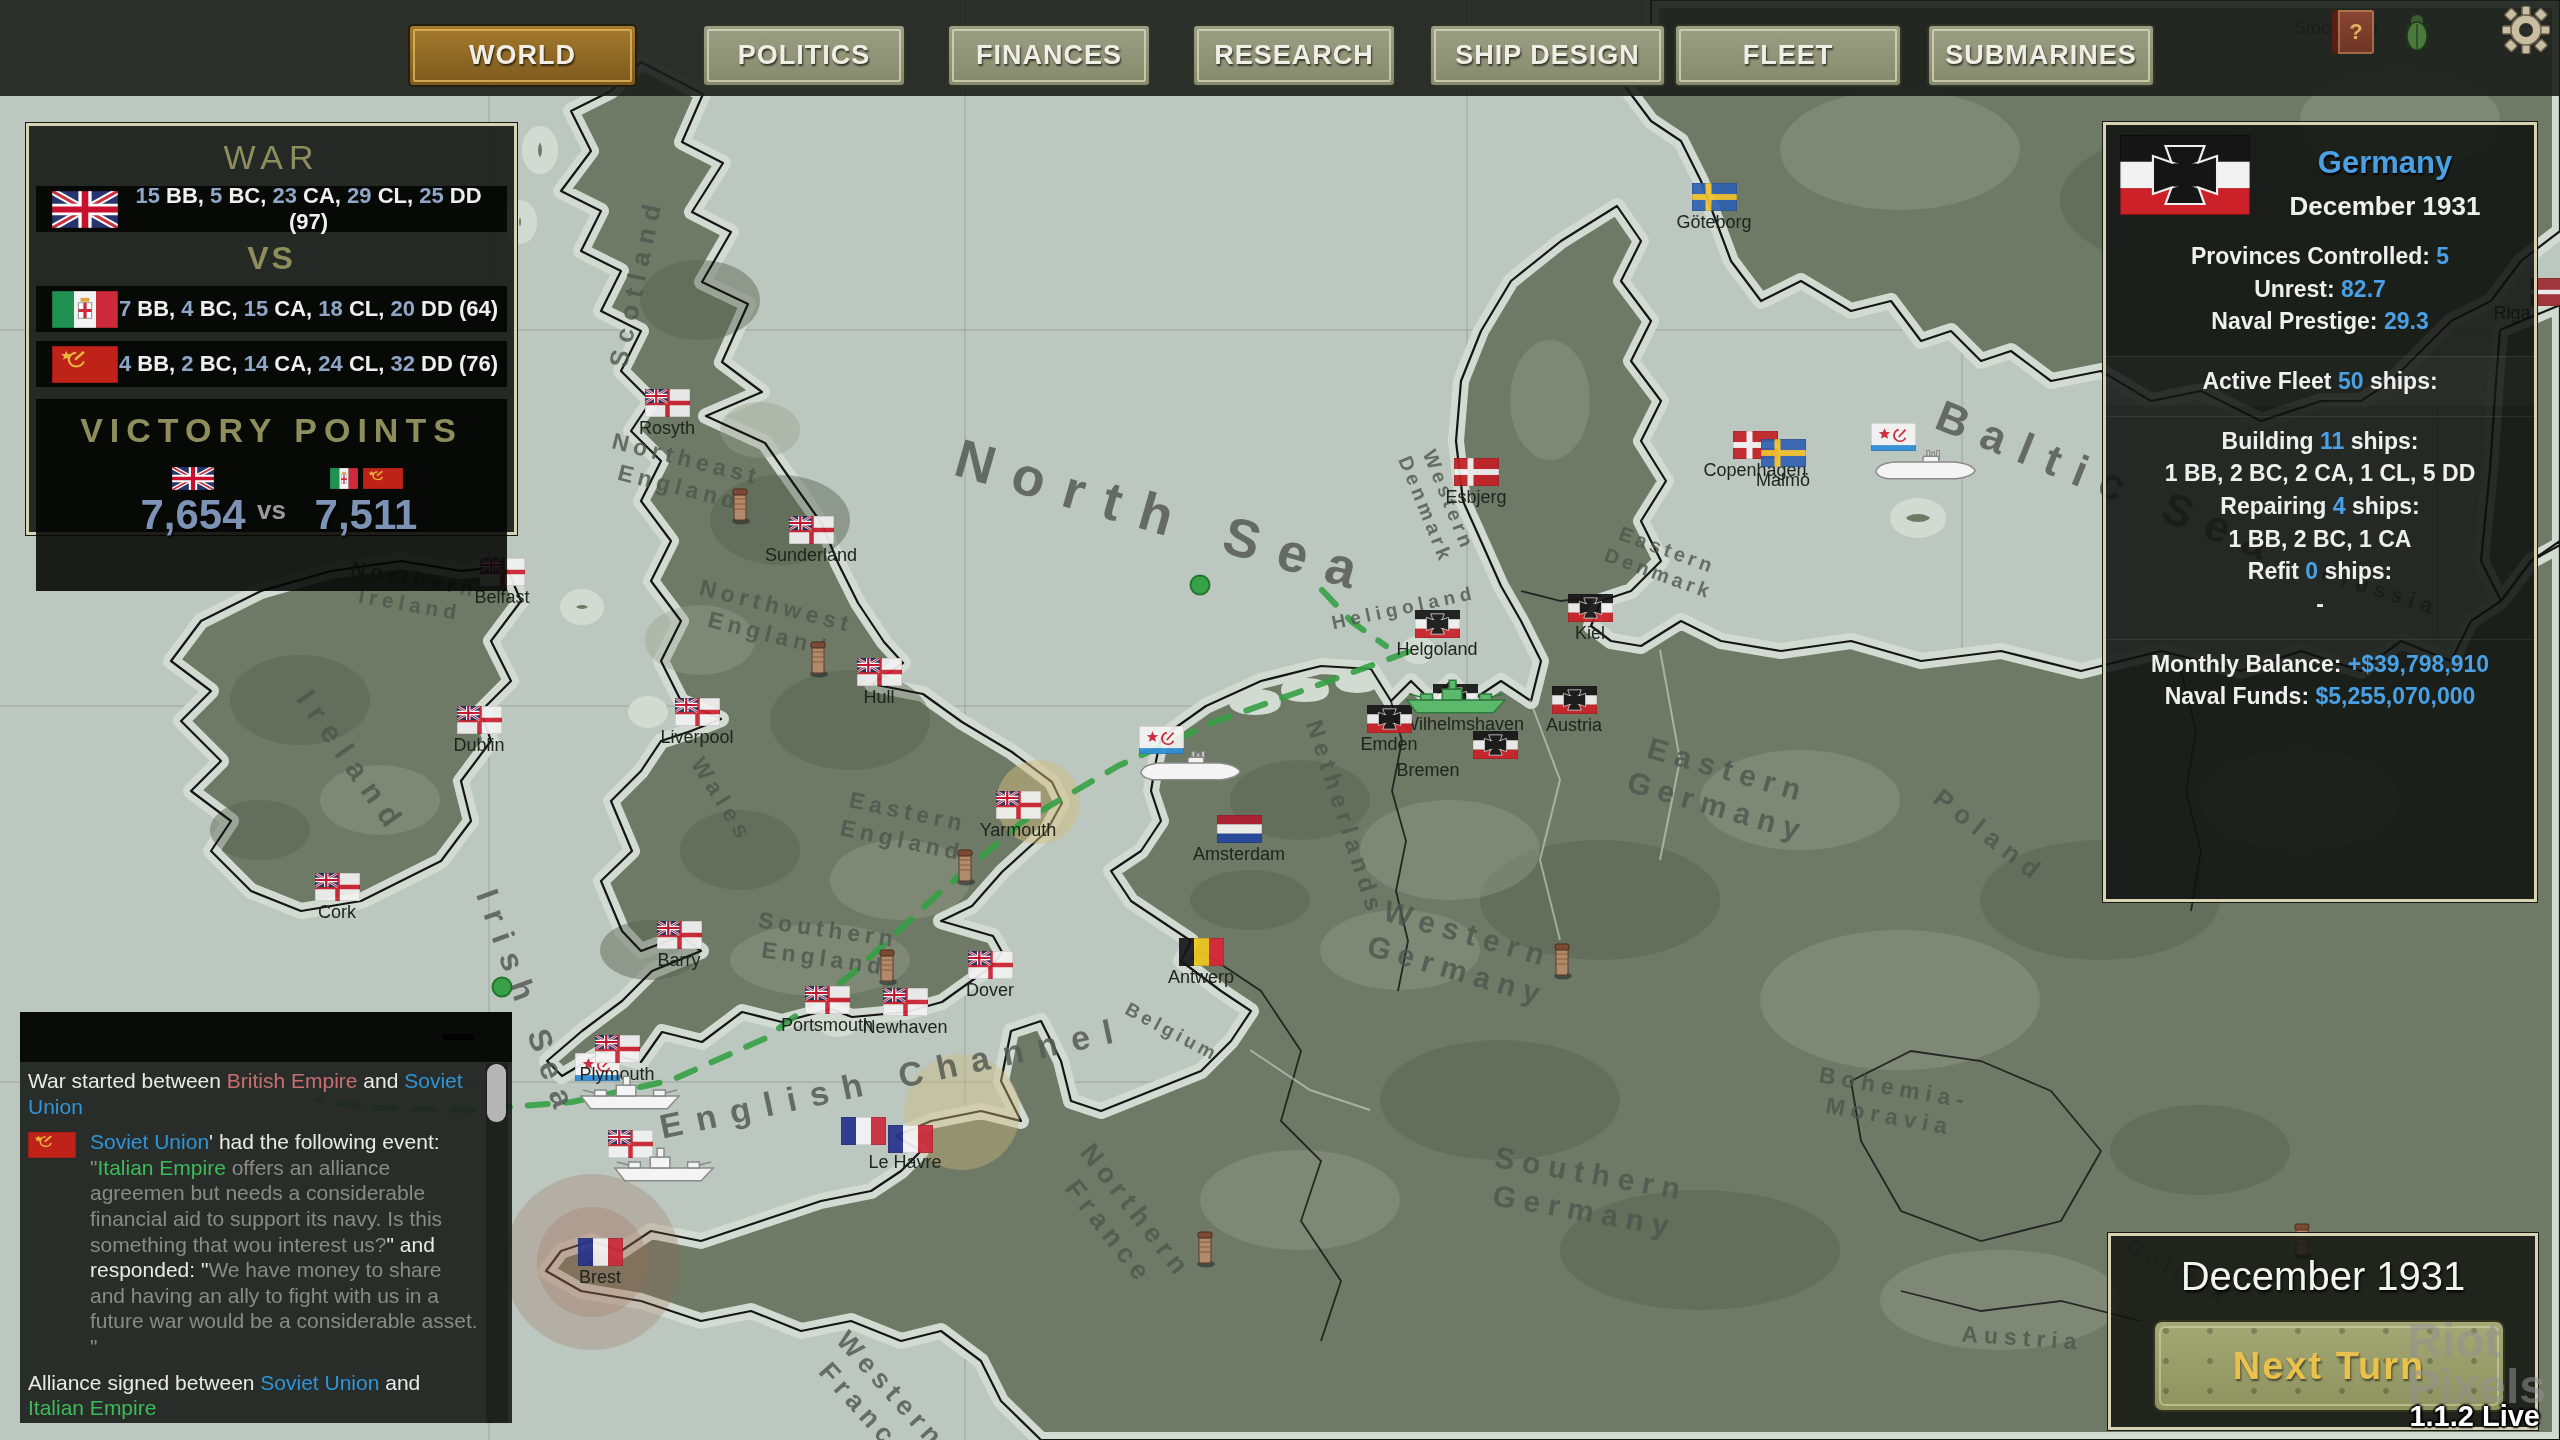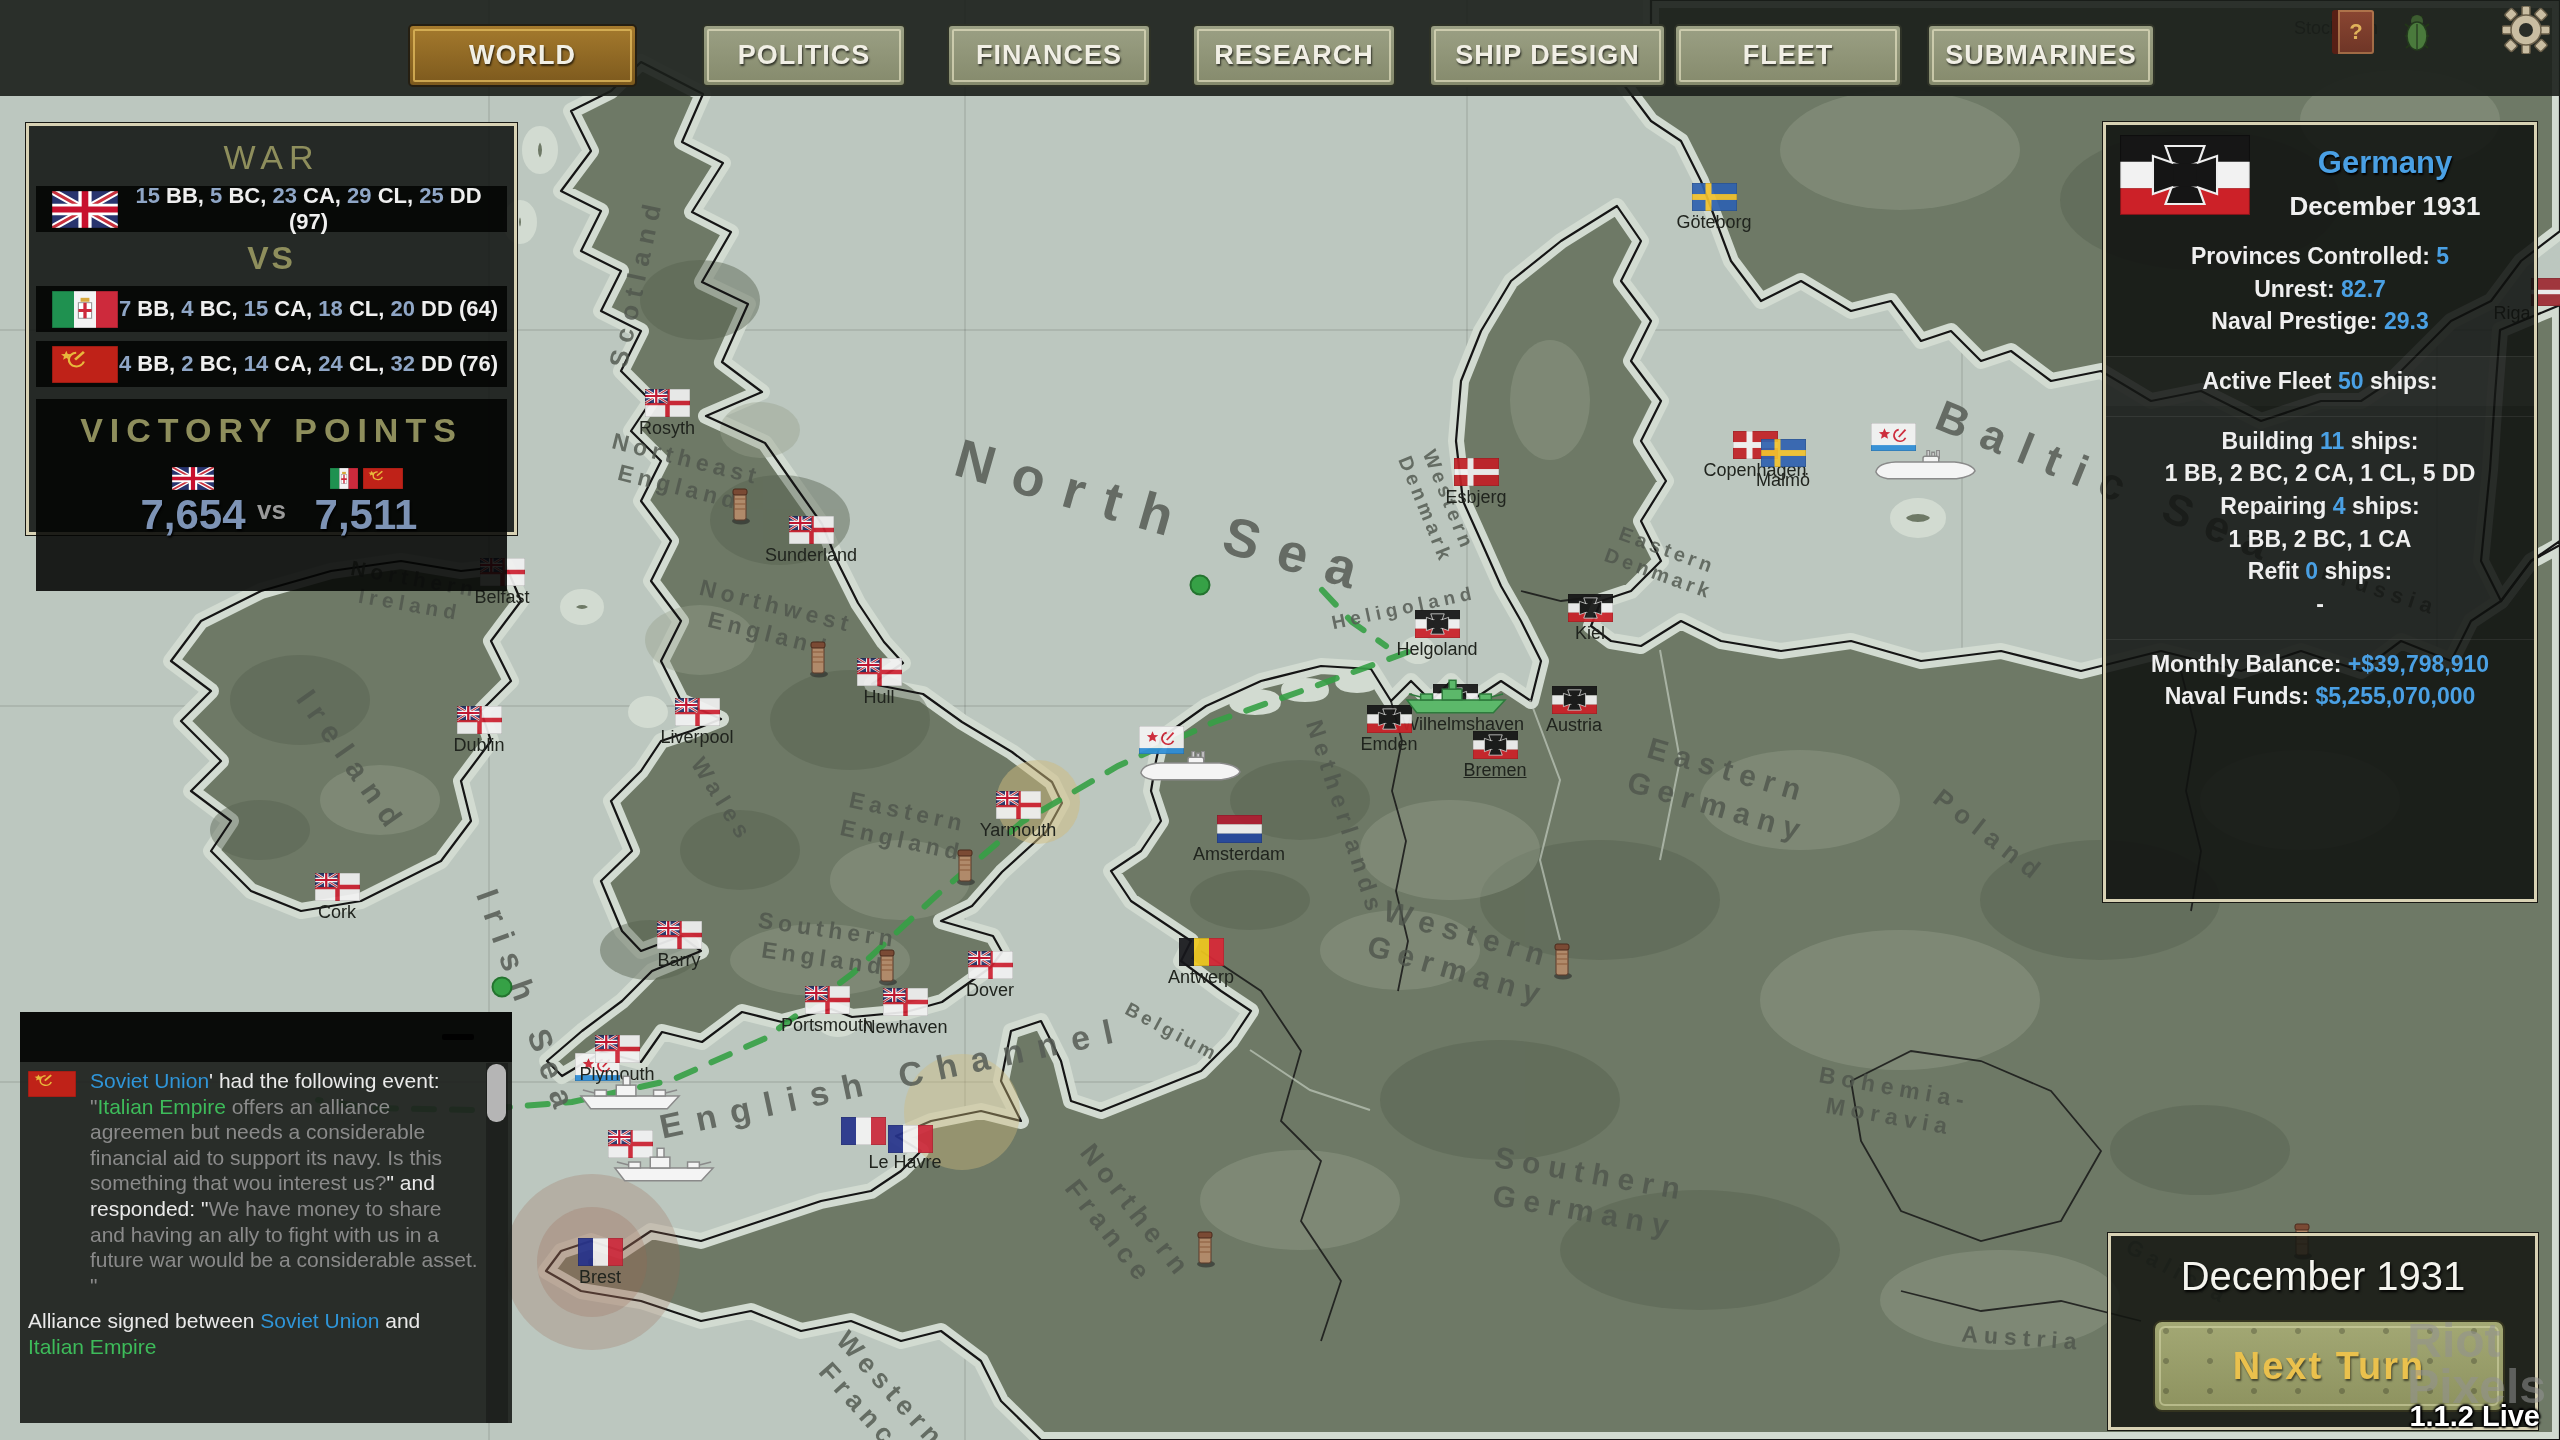--- a/index.html
+++ b/index.html
@@ -632,7 +632,7 @@
       </g>
             <rect width="60" height="38" fill="none" stroke="rgba(0,0,0,.35)" stroke-width="1"></rect>
           </svg></div>
-      <div class="plabel" style="left:1495px;top:760px;text-decoration:underline;">Bremen</div>
+      <div class="plabel" style="left:1428px;top:760px;">Bremen</div>
       </div>
       <div class="port" style="left:0;top:0;">
       <div class="flag" style="left:1454px;top:458px;"><svg width="45" height="28" viewBox="0 0 60 38" preserveAspectRatio="none">

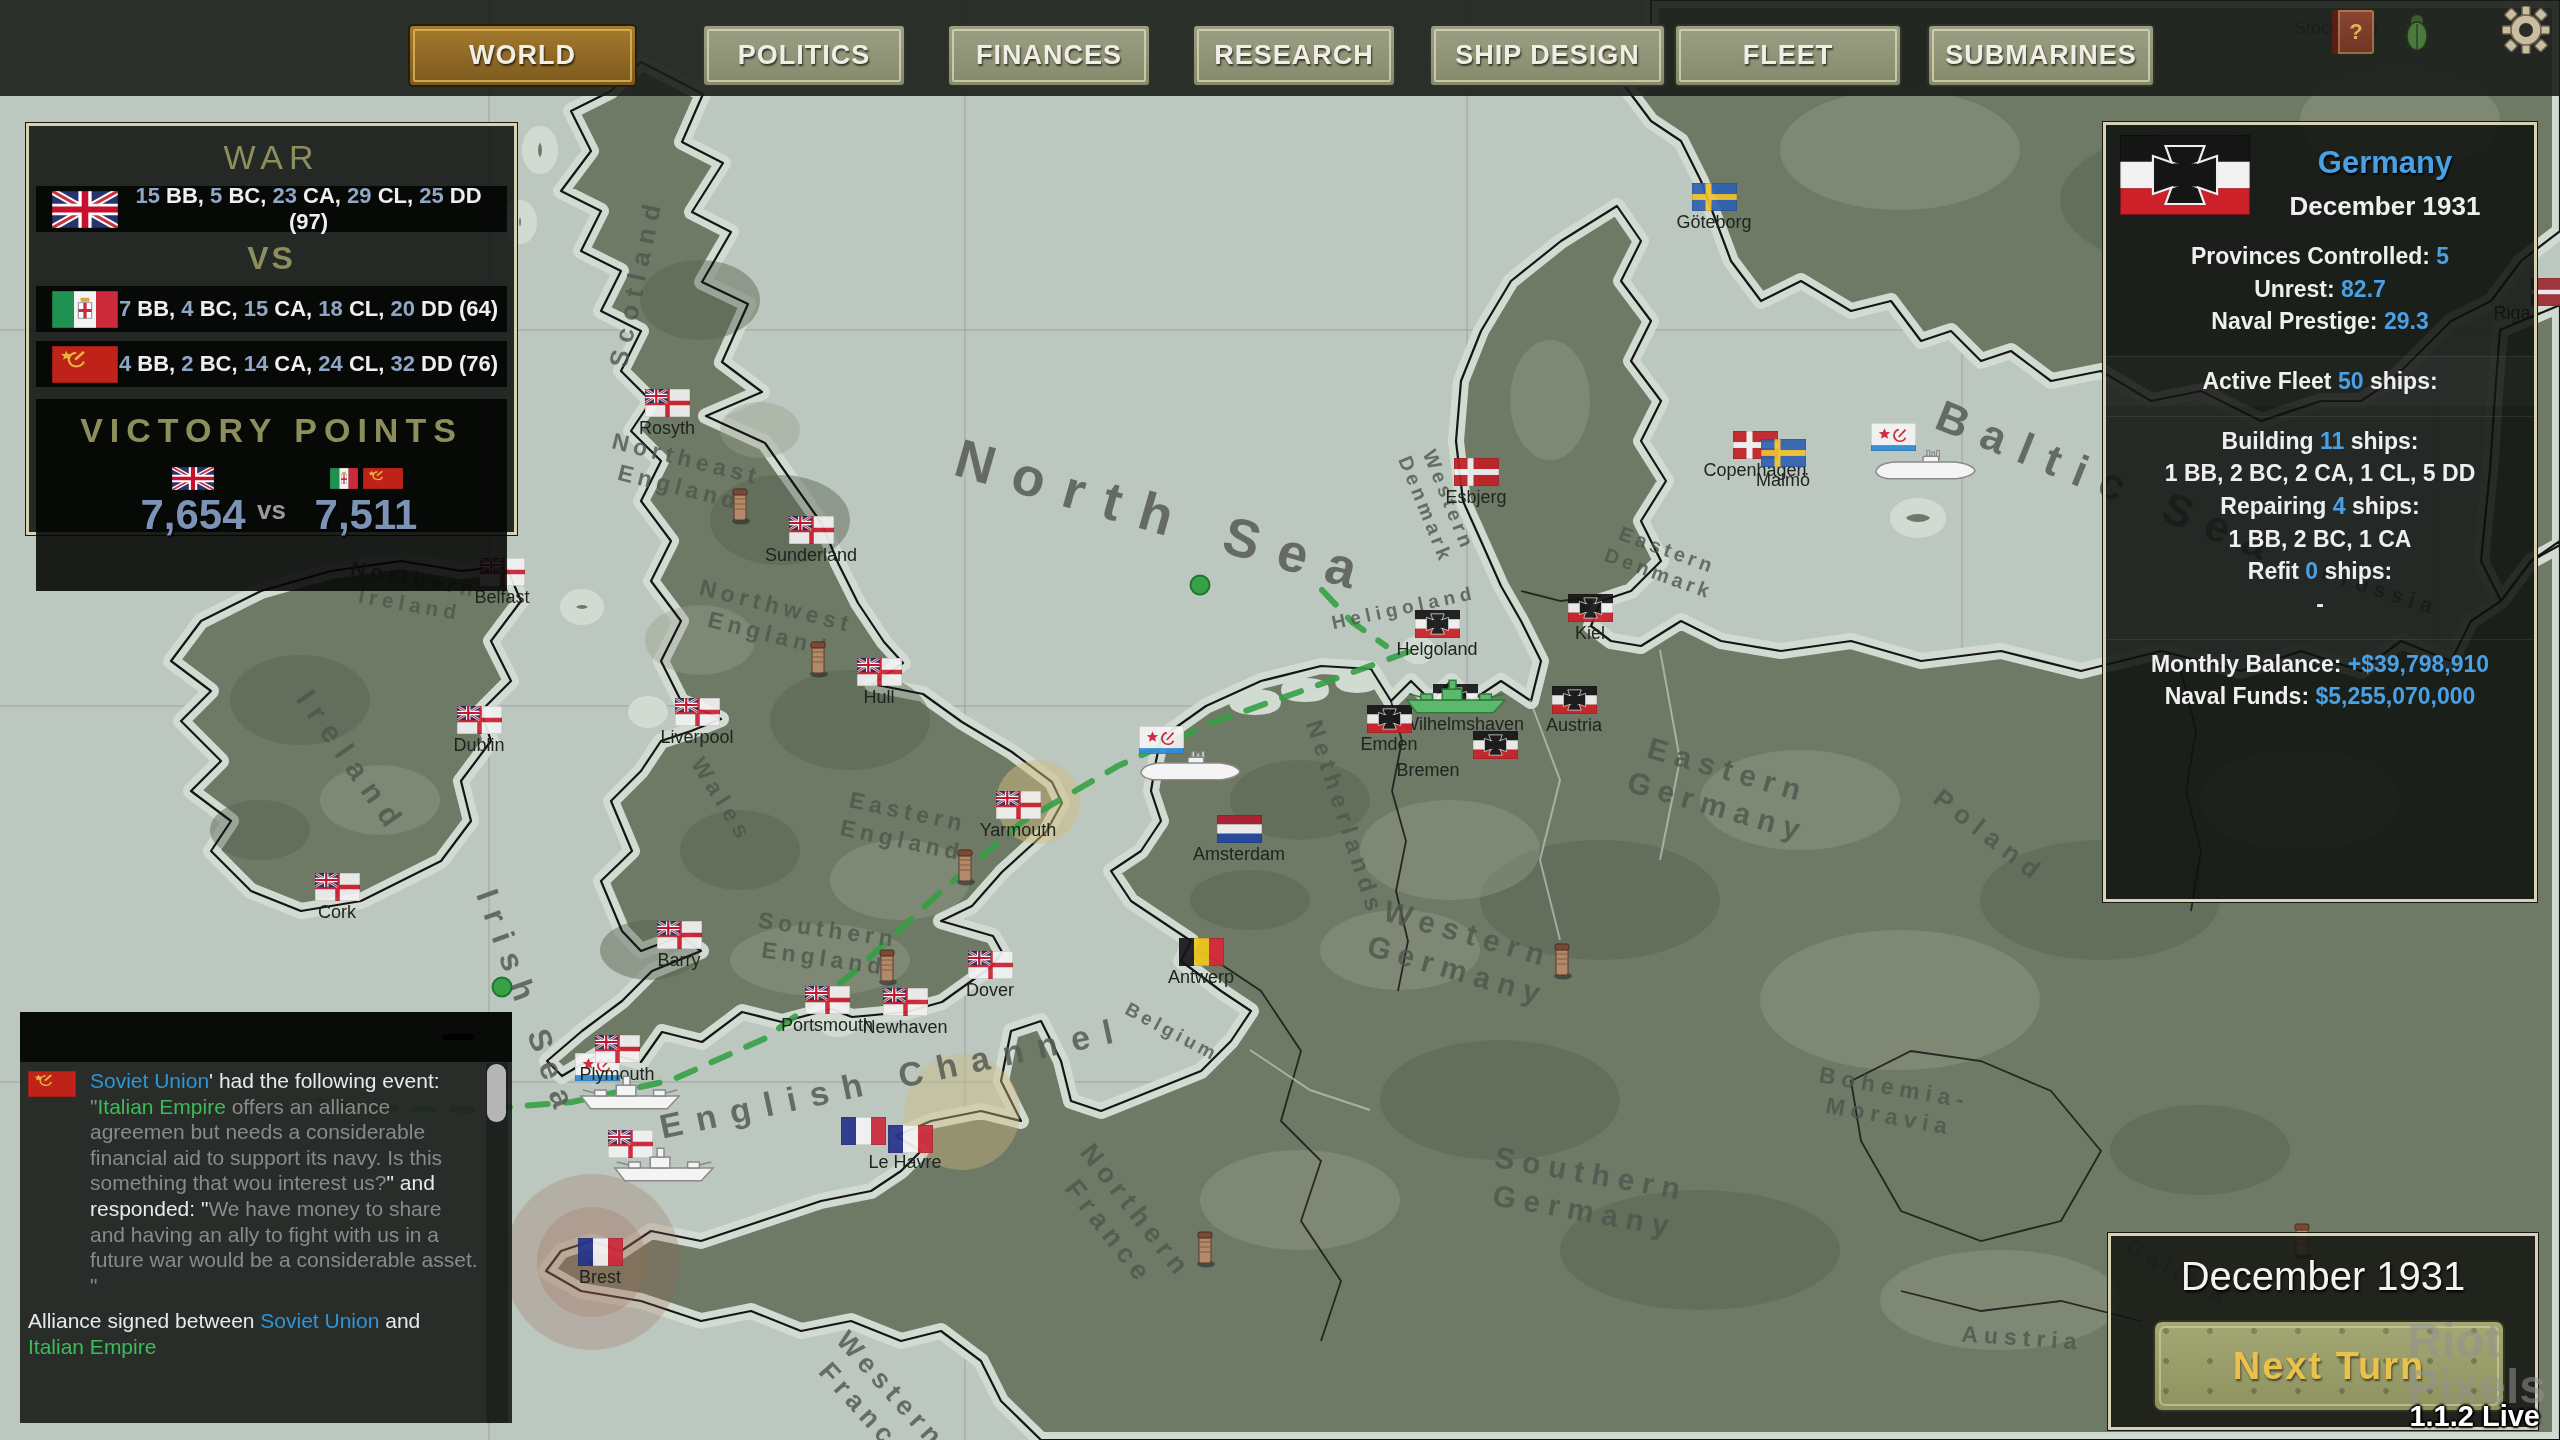--- a/index.html
+++ b/index.html
@@ -980,6 +980,9 @@
     <div id="log-thumb"></div>
     <div id="log-entries">
         <div class="entry">
+          <span class="etext"><span class="seg-w">War started between </span><span class="seg-red">British Empire</span><span class="seg-w"> and </span><span class="seg-blue">Soviet Union</span></span>
+        </div>
+        <div class="entry">
           <span class="eicon"><svg width="48" height="26" viewBox="0 0 60 38" preserveAspectRatio="none">
     <rect width="60" height="38" fill="#bf2218"></rect>
       <path d="M13.0,5.0L14.3,8.2L17.8,8.5L15.1,10.7L15.9,14.0L13.0,12.3L10.1,14.0L10.9,10.7L8.2,8.5L11.7,8.2Z" fill="#e8b83c"></path>

